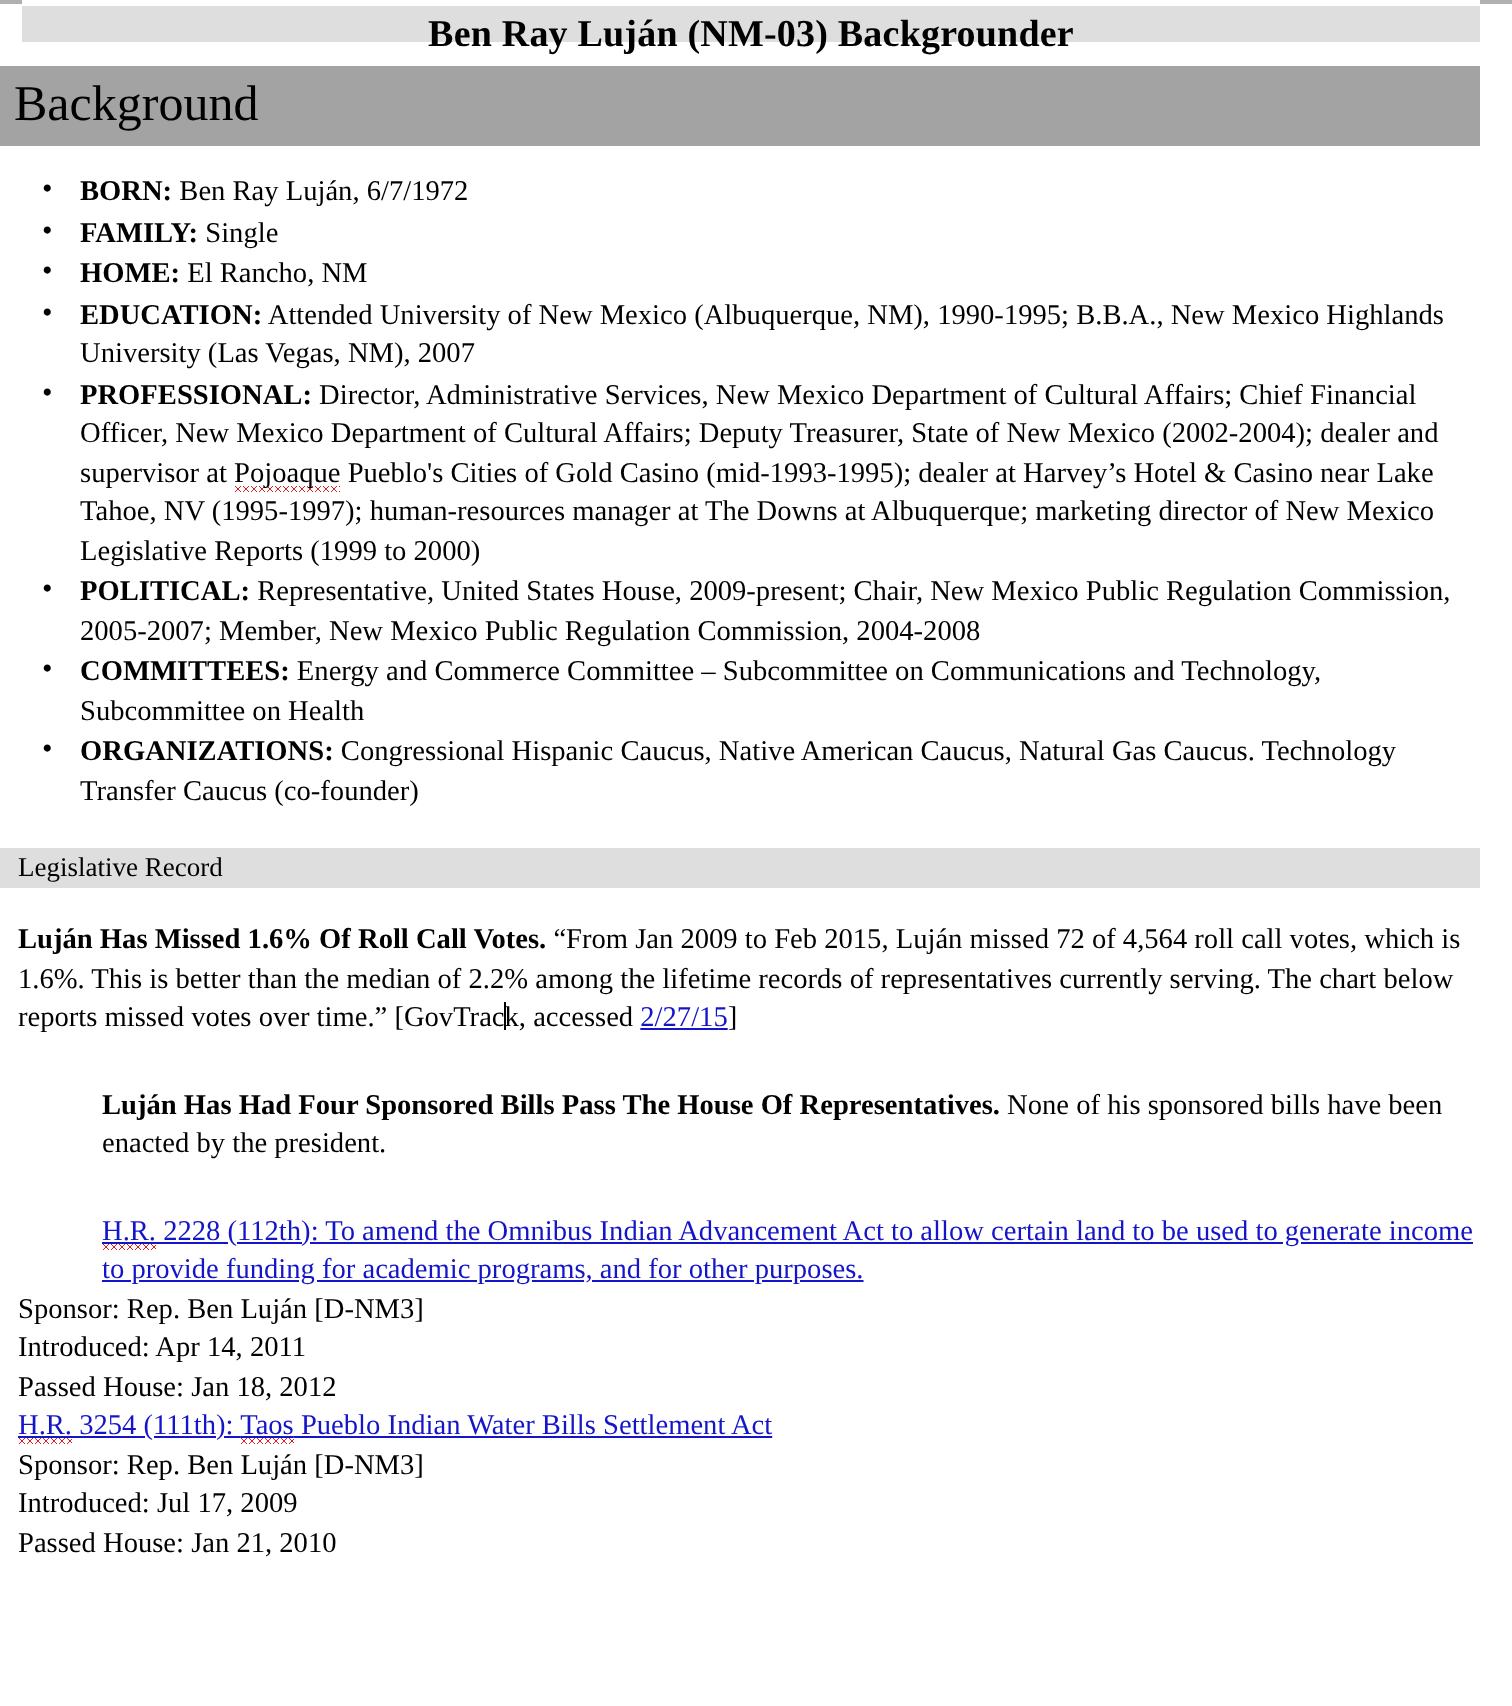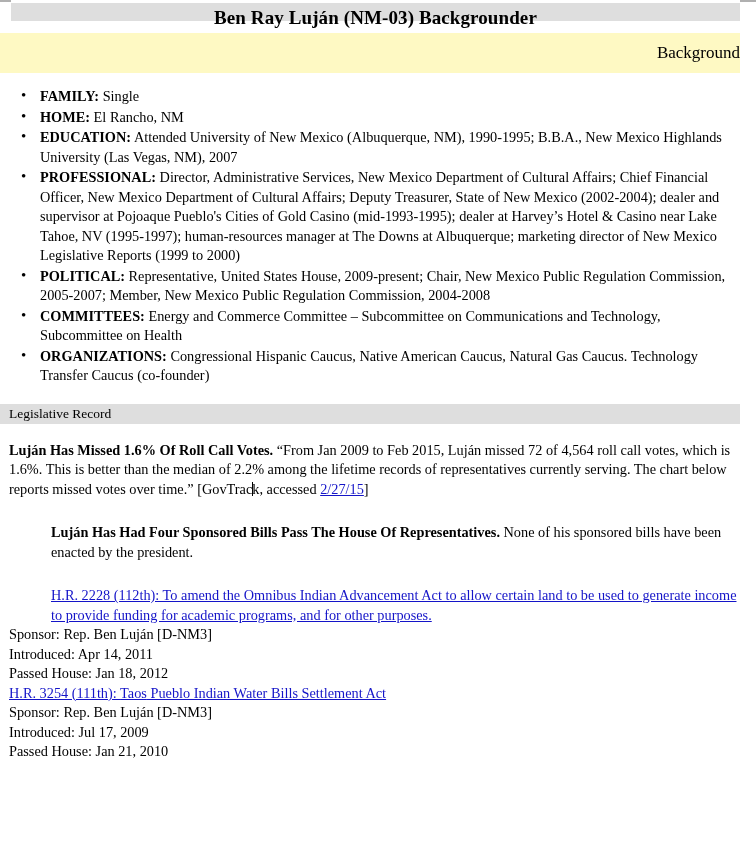--- a/index.html
+++ b/index.html
@@ -44,13 +44,12 @@
 
   .section-band-lg {
     margin: 12px 16px 0 0;
-    background: #fef9c3;
-    font-size: 17px;
+    background: #a3a3a3;
+    font-size: 25px;
     line-height: 40px;
     height: 40px;
     padding-left: 7px;
     font-weight: normal;
-    text-align: right;
   }
 
   .section-band-sm {

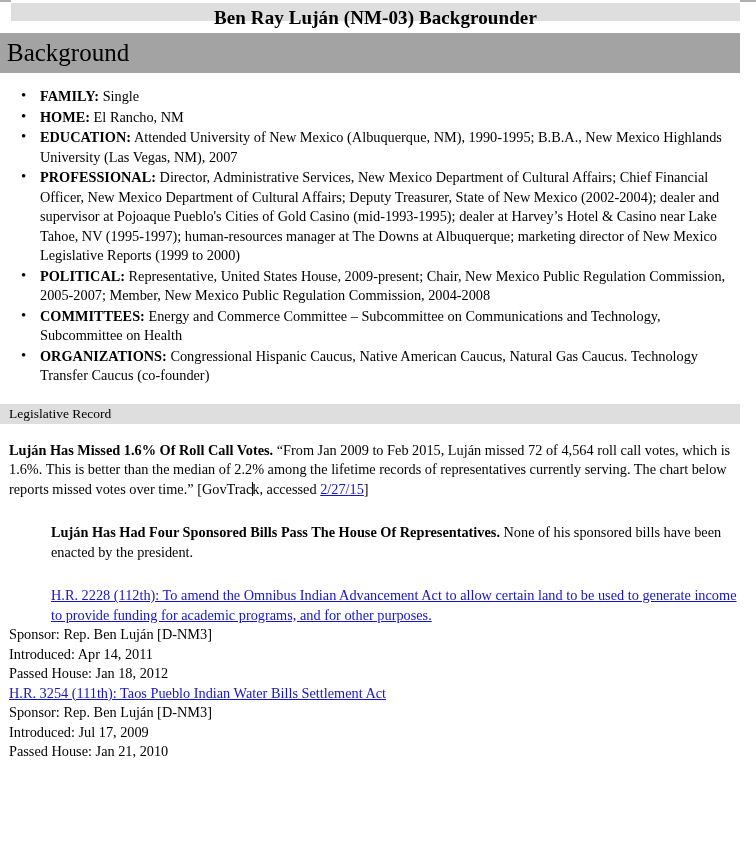--- a/index.html
+++ b/index.html
@@ -144,6 +144,9 @@
 
   <ul class="bio">
     <li>
+      <b>BORN:</b><span> Ben Ray Luján, 6/7/1972</span>
+    </li>
+    <li>
       <b>FAMILY:</b><span> Single</span>
     </li>
     <li>

